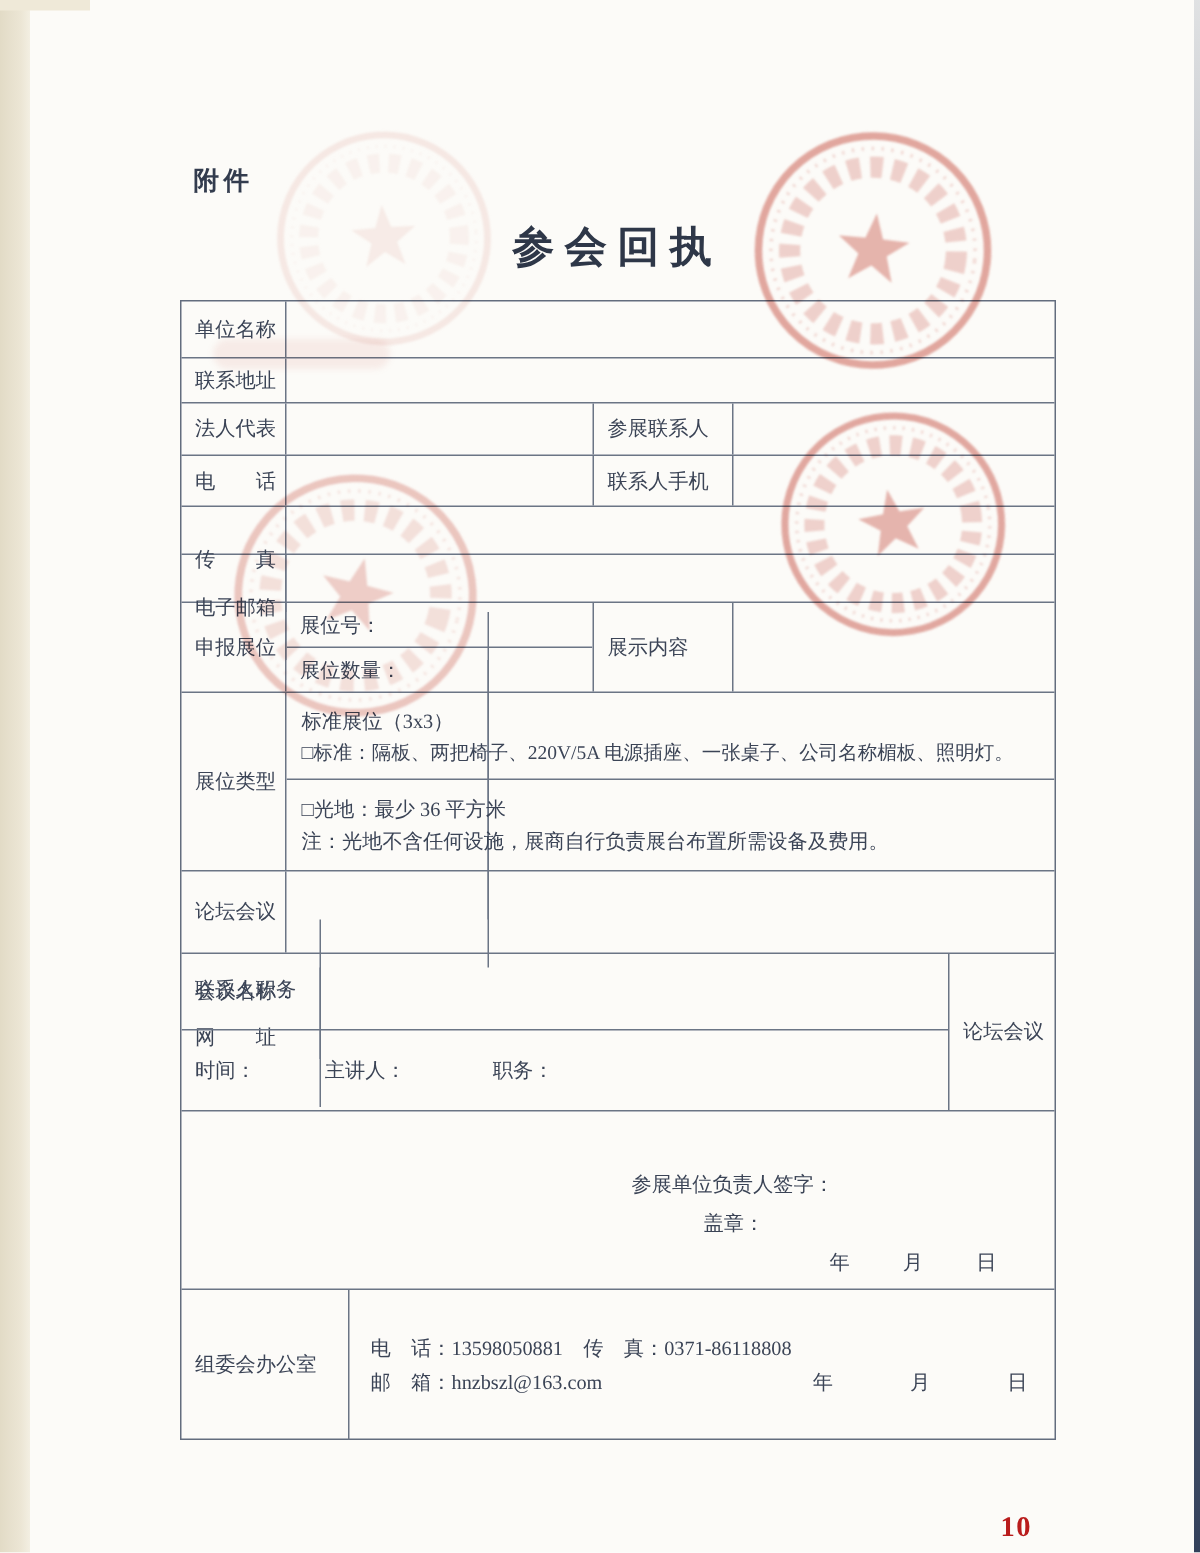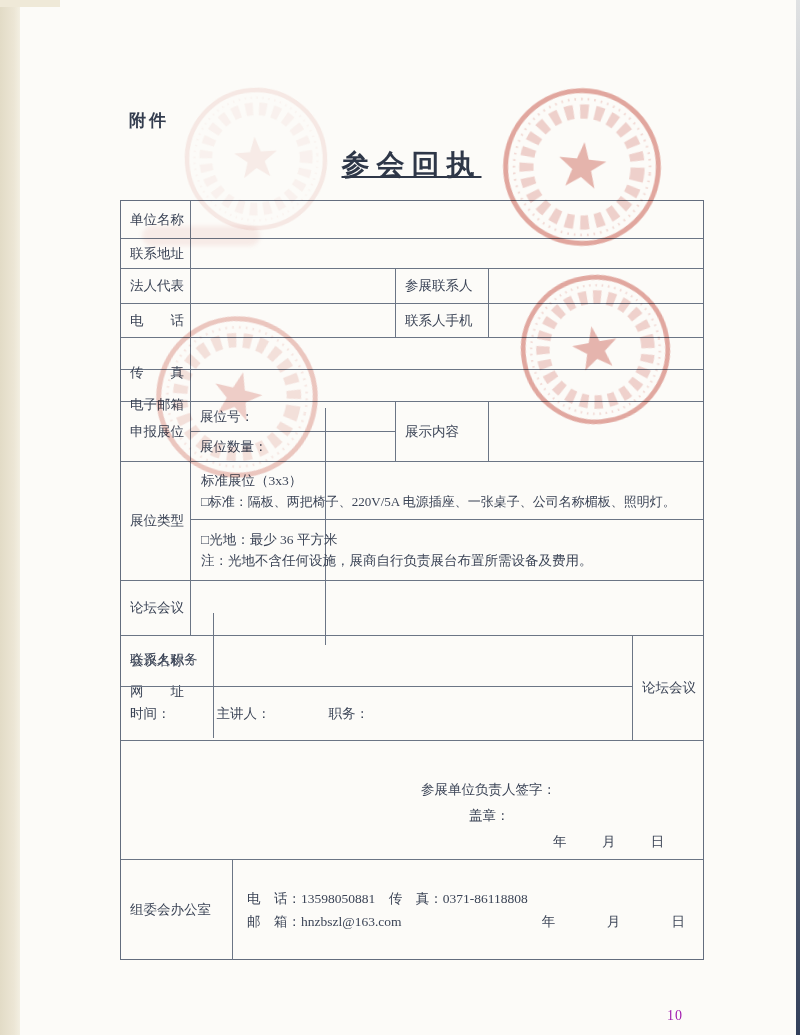--- a/index.html
+++ b/index.html
@@ -19,7 +19,7 @@
   
   .attachment{position:absolute;left:129px;top:109px;font-size:17px;font-weight:600;letter-spacing:3px;color:#333c4e;}
   .doc-title{position:absolute;left:120px;top:146px;width:583px;text-align:center;
-    font-size:28px;font-weight:700;letter-spacing:7px;color:#2e3748;text-decoration:underline;}
+    font-size:28px;font-weight:700;letter-spacing:7px;color:#2e3748;}
 
   
   .tbl{position:absolute;left:120px;top:200px;width:584px;height:760px;

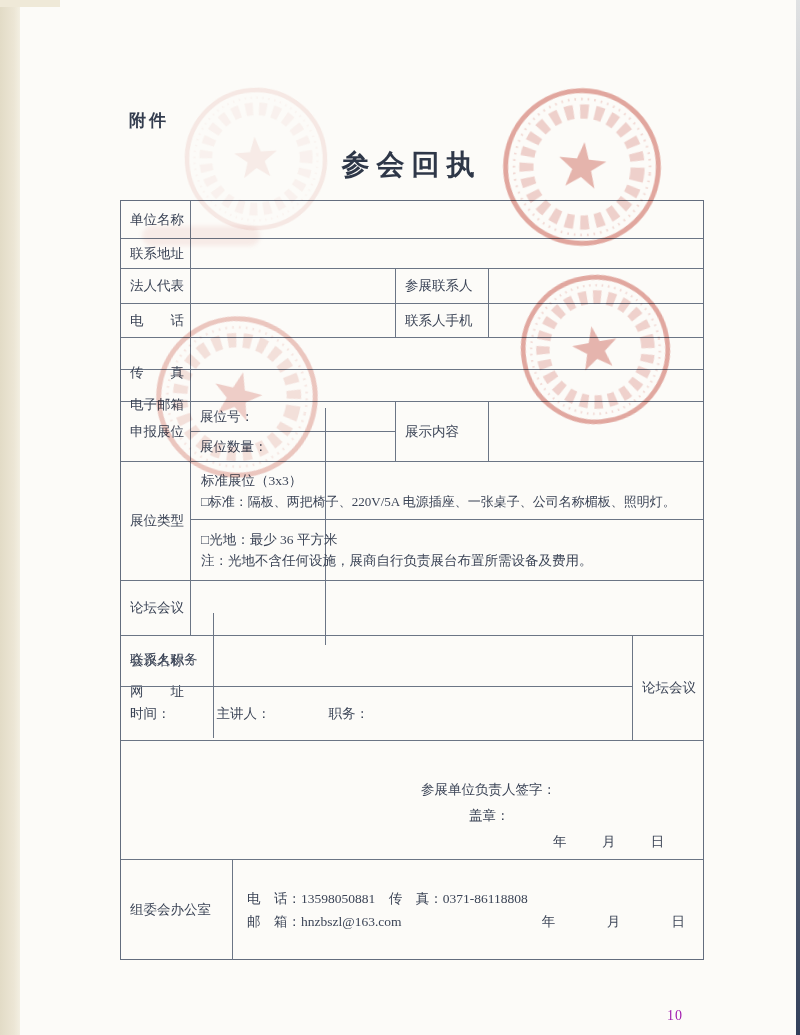--- a/index.html
+++ b/index.html
@@ -62,7 +62,7 @@
   .stamp-smudge{position:absolute;left:142px;top:226px;width:118px;height:20px;border-radius:10px;
     background:rgba(205,95,85,0.10);filter:blur(2px);mix-blend-mode:multiply;}
 
-  .page-number{position:absolute;left:667px;top:1008px;font-size:14px;font-weight:400;color:#a21caf;letter-spacing:1px;}
+  .page-number{position:absolute;left:667px;top:1008px;font-size:19px;font-weight:700;color:#b91c1c;letter-spacing:1px;}
 </style>
 </head>
 <body>

